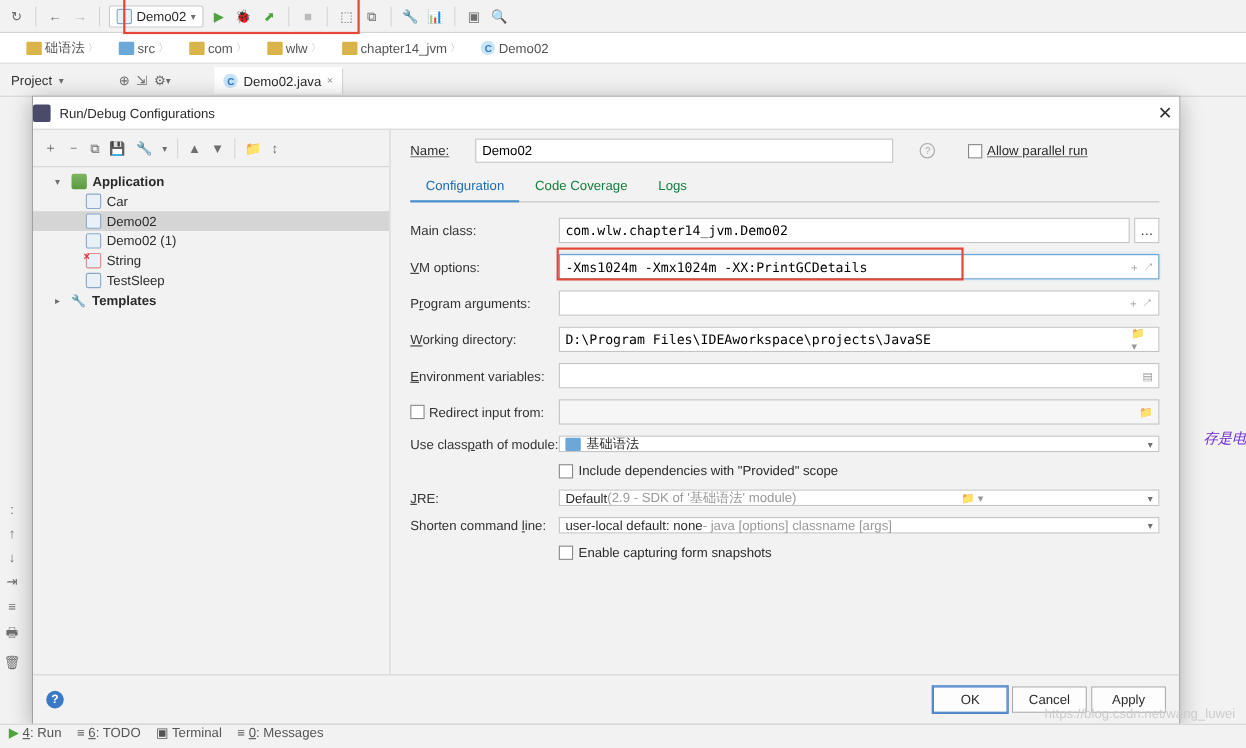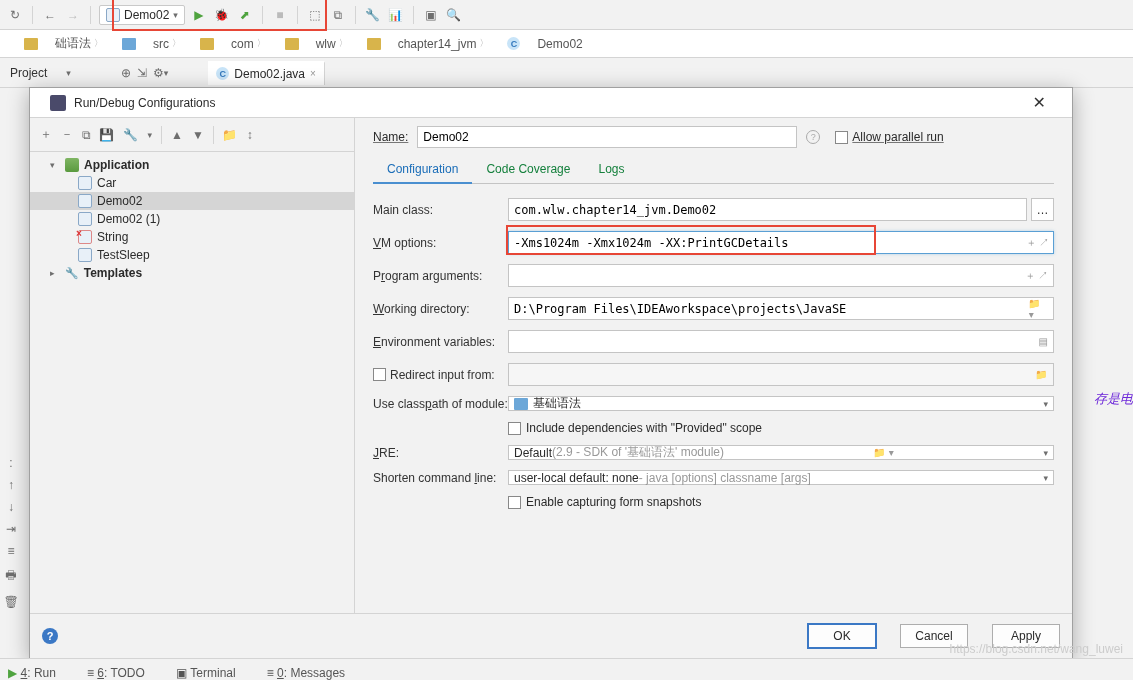--- a/index.html
+++ b/index.html
@@ -11,7 +11,7 @@
 .dd-arrow { font-size:9px; color:#6e6e6e; }
 .red-box1 { position:absolute; left:112px; top:-2px; width:215px; height:33px; border:2px solid #e74636; pointer-events:none; z-index:50; }
 .breadcrumbs { height:28px; display:flex; align-items:center; padding:0 8px; gap:3px; background:#fff; border-bottom:1px solid #d4d4d4; }
-.bc-item { color:#555; display:flex; align-items:center; gap:17px;padding-left:16px; }
+.bc-item { color:#555; display:flex; align-items:center; gap:3px;padding-left:16px; }
 .bc-sep { color:#aaa; font-size:9px; }
 .folder-ico { width:14px; height:12px; background:#d8b44b; border-radius:1px; display:inline-block; position:relative; }
 .folder-ico.blue { background:#6ca7d8; }

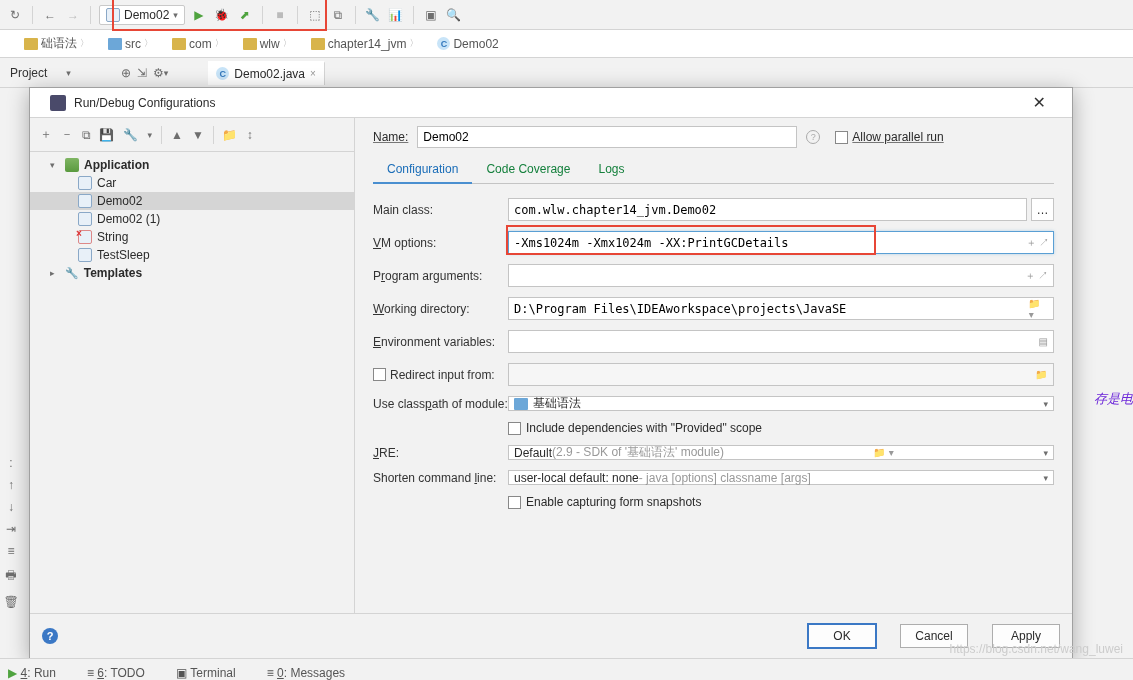--- a/index.html
+++ b/index.html
@@ -17,7 +17,7 @@
 .folder-ico.blue { background:#6ca7d8; }
 .java-ico { width:13px; height:13px; border-radius:50%; background:#c8e4f8; display:inline-flex; align-items:center; justify-content:center; color:#3479bd; font-size:9px; font-weight:bold; }
 .third-row { height:30px; display:flex; align-items:center; background:#f2f2f2; border-bottom:1px solid #d4d4d4; }
-.project-btn { padding:0 10px; color:#333; display:flex; align-items:center; gap:19px; }
+.project-btn { padding:0 10px; color:#333; display:flex; align-items:center; gap:6px; }
 .tab-bar { display:flex; align-items:center; margin-left:40px; }
 .file-tab { background:#fff; border-top:2px solid transparent; padding:4px 8px; display:flex; align-items:center; gap:5px; border-right:1px solid #d4d4d4; }
 .close-x { color:#999; font-size:10px; }

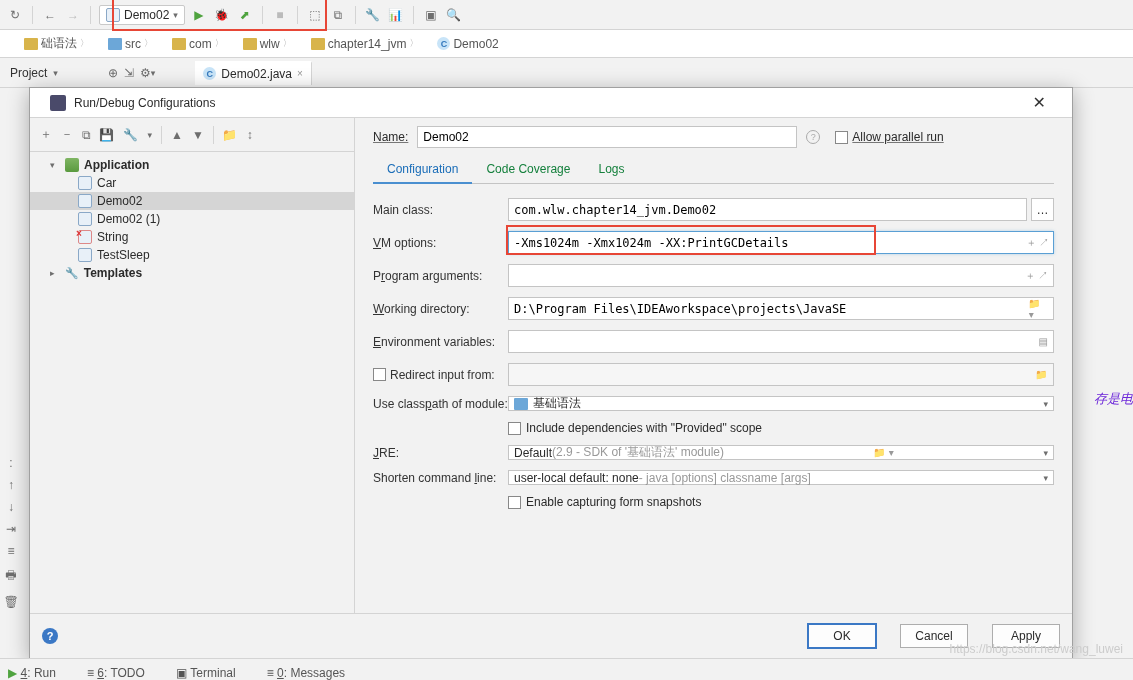--- a/index.html
+++ b/index.html
@@ -22,7 +22,7 @@
 .file-tab { background:#fff; border-top:2px solid transparent; padding:4px 8px; display:flex; align-items:center; gap:5px; border-right:1px solid #d4d4d4; }
 .close-x { color:#999; font-size:10px; }
 .dialog { position:absolute; left:29px; top:87px; width:1044px; height:572px; background:#f2f2f2; border:1px solid #a0a0a0; box-shadow:0 4px 20px rgba(0,0,0,0.3); }
-.dlg-title { height:30px; background:#fff; border-bottom:1px solid #d4d4d4; display:flex; align-items:center; padding:0 20px; }
+.dlg-title { height:30px; background:#fff; border-bottom:1px solid #d4d4d4; display:flex; align-items:center; padding:0 0; }
 .dlg-title .logo { width:16px; height:16px; background:#4a4a6a; border-radius:2px; margin-right:8px; }
 .dlg-close { margin-left:auto; font-size:16px; color:#333; cursor:pointer; padding:0 6px; }
 .dlg-body { display:flex; height:495px; }

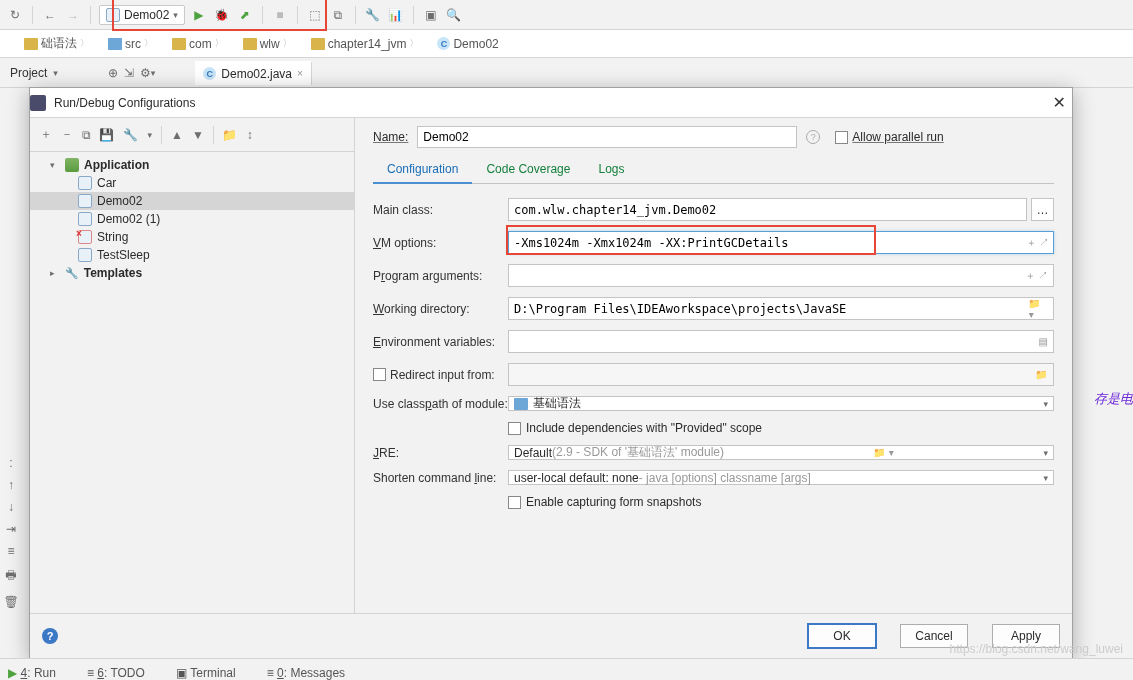--- a/index.html
+++ b/index.html
@@ -40,7 +40,7 @@
 .cfg-ico.red-x::after { content:"×"; position:absolute; top:-3px; left:-3px; color:#d33; font-size:10px; font-weight:bold; }
 .wrench-ico::before { content:"🔧"; font-size:11px; }
 .form-pane { flex:1; padding:8px 18px 0 18px; display:flex; flex-direction:column; overflow:hidden; }
-.name-row { display:flex; align-items:center; gap:9px; margin-bottom:8px; }
+.name-row { display:flex; align-items:center; gap:24px; margin-bottom:8px; }
 .name-row label { text-decoration:underline; text-decoration-color:#777; }
 .name-row input { flex:0 0 380px; border:1px solid #c4c4c4; padding:3px 5px; background:#fff; }
 .share-lbl { display:flex; align-items:center; gap:4px; margin-left:auto; }

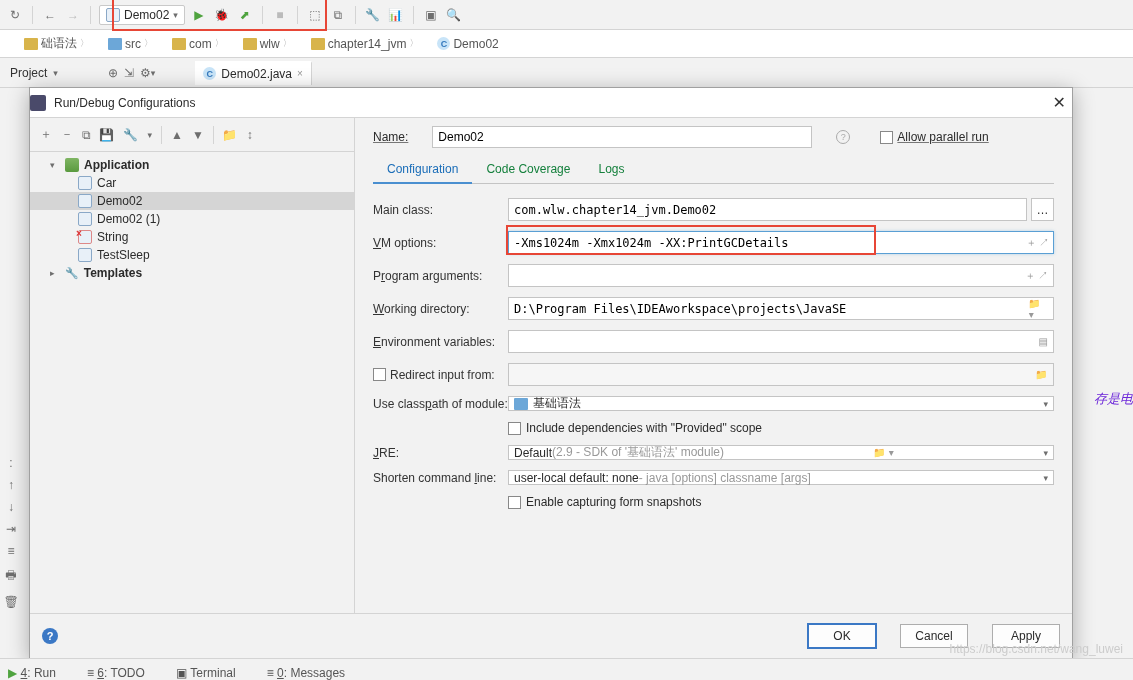--- a/index.html
+++ b/index.html
@@ -329,7 +329,7 @@
 
   <div class="dlg-buttons">
     <span class="help-circle">?</span>
-    <div style="margin-left:auto;display:flex;gap:24px">
+    <div style="margin-left:auto;display:flex;gap:4px">
       <div class="btn primary">OK</div>
       <div class="btn">Cancel</div>
       <div class="btn">Apply</div>

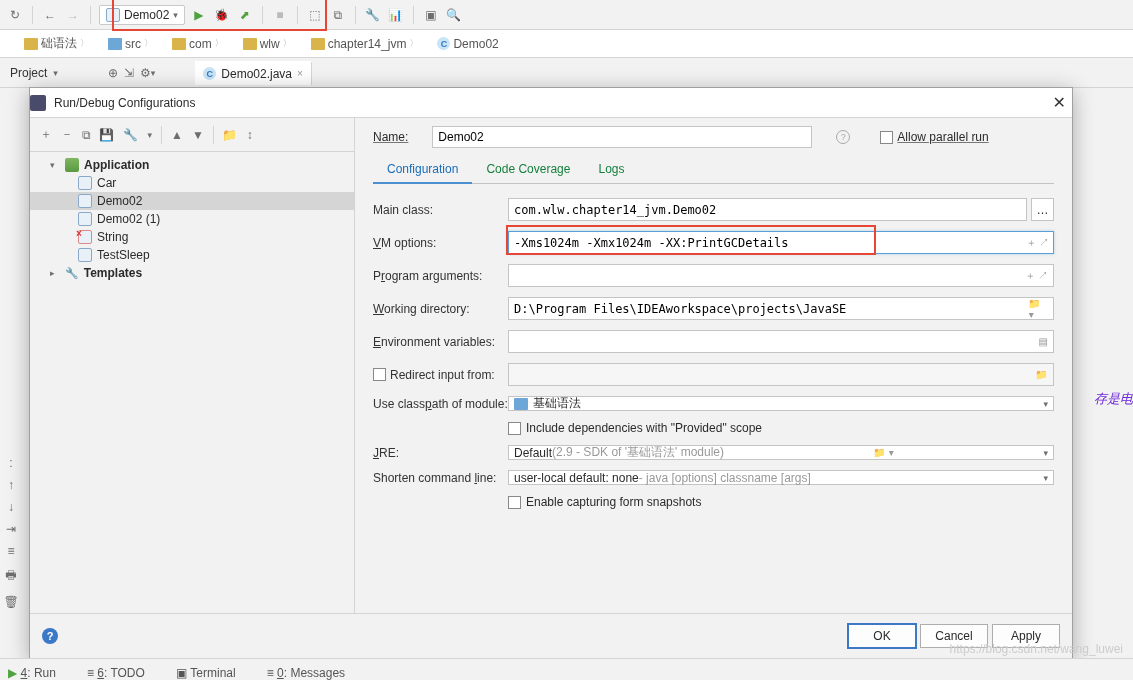--- a/index.html
+++ b/index.html
@@ -68,7 +68,7 @@
 .help-circle { width:16px; height:16px; border-radius:50%; background:#3b78c5; color:#fff; display:flex; align-items:center; justify-content:center; font-size:11px; font-weight:bold; }
 .btn { min-width:68px; height:24px; border:1px solid #adadad; background:#fdfdfd; cursor:pointer; display:flex; align-items:center; justify-content:center; }
 .btn.primary { border:1px solid #3b78c5; box-shadow:0 0 0 1px #3b78c5; }
-.bottom-bar { position:absolute; bottom:0; left:0; right:0; height:22px; background:#f2f2f2; border-top:1px solid #d4d4d4; display:flex; align-items:flex-end; padding:0 8px; gap:31px; color:#555; }
+.bottom-bar { position:absolute; bottom:0; left:0; right:0; height:22px; background:#f2f2f2; border-top:1px solid #d4d4d4; display:flex; align-items:flex-start; padding:0 8px; gap:14px; color:#555; }
 .bottom-bar u { text-decoration:underline; }
 .left-tools { position:absolute; left:0; top:450px; width:22px; display:flex; flex-direction:column; gap:8px; align-items:center; color:#6e6e6e; background:#f2f2f2; padding:6px 0; }
 .side-text { position:absolute; right:0; top:390px; color:#6d28d9; font-style:italic; font-size:13px; }

